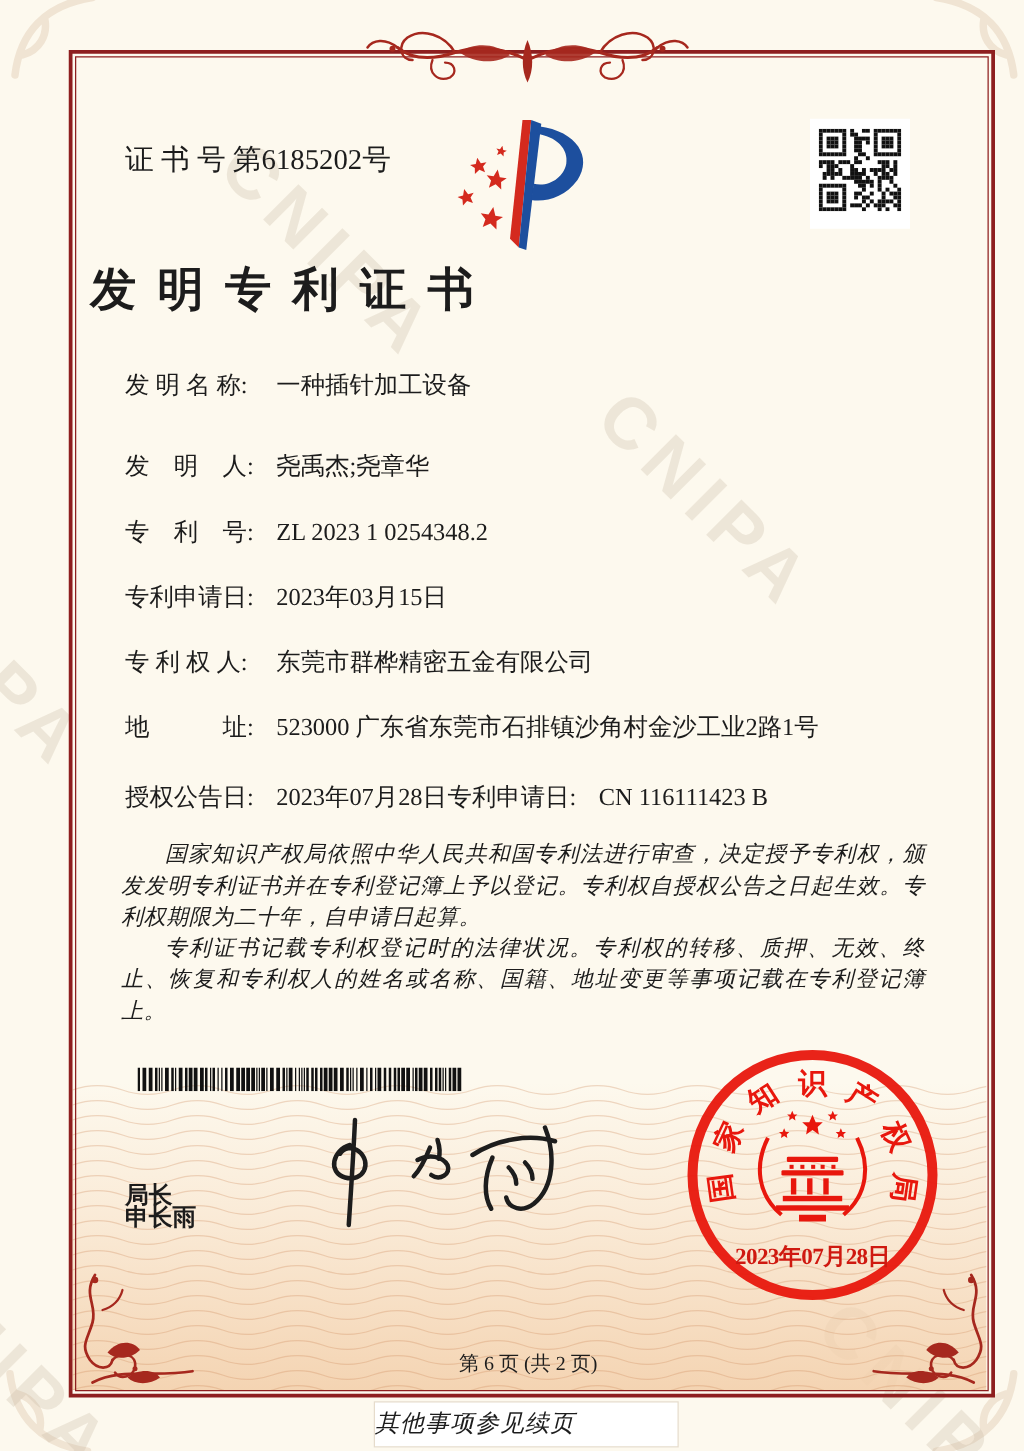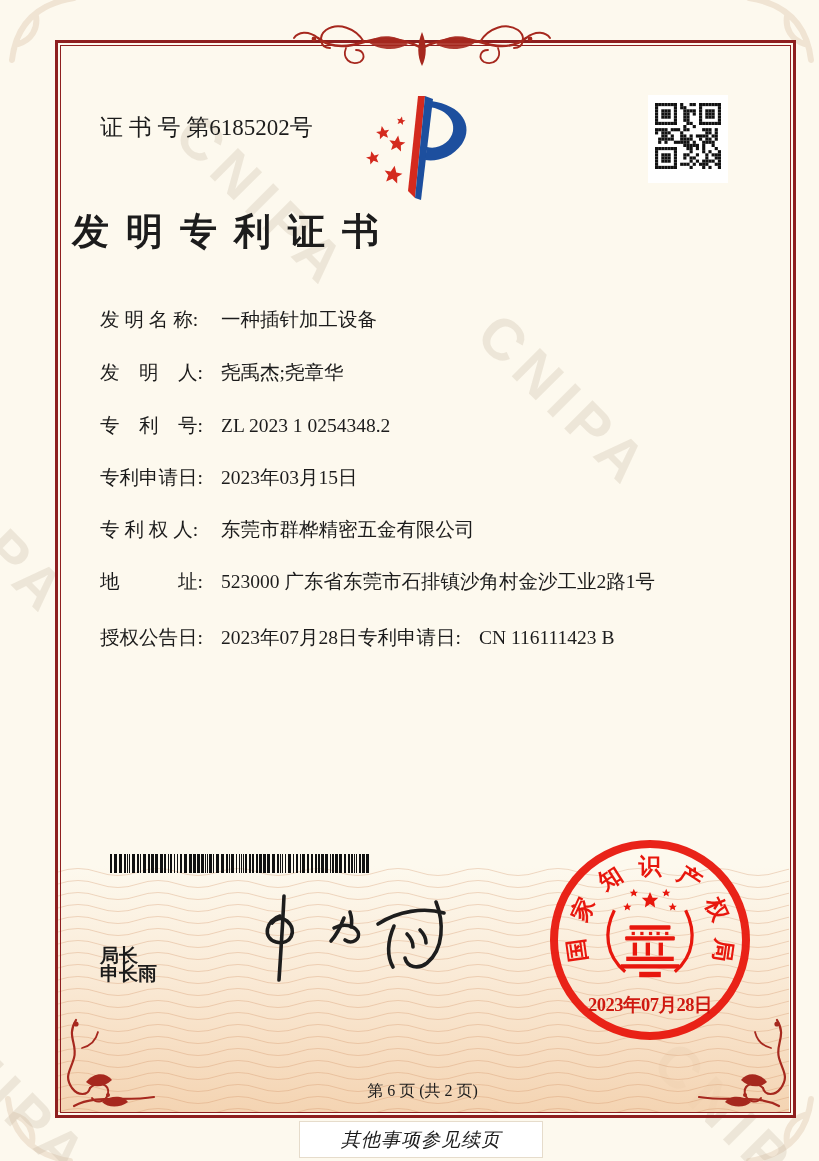--- a/index.html
+++ b/index.html
@@ -436,7 +436,7 @@
 
 <div class="title">发明专利证书</div>
 
-<div class="field" style="top:306px">
+<div class="field" style="top:294px">
   <span class="lbl">发 明 名 称:</span><span class="val">一种插针加工设备</span>
 </div>
 <div class="field" style="top:359px">

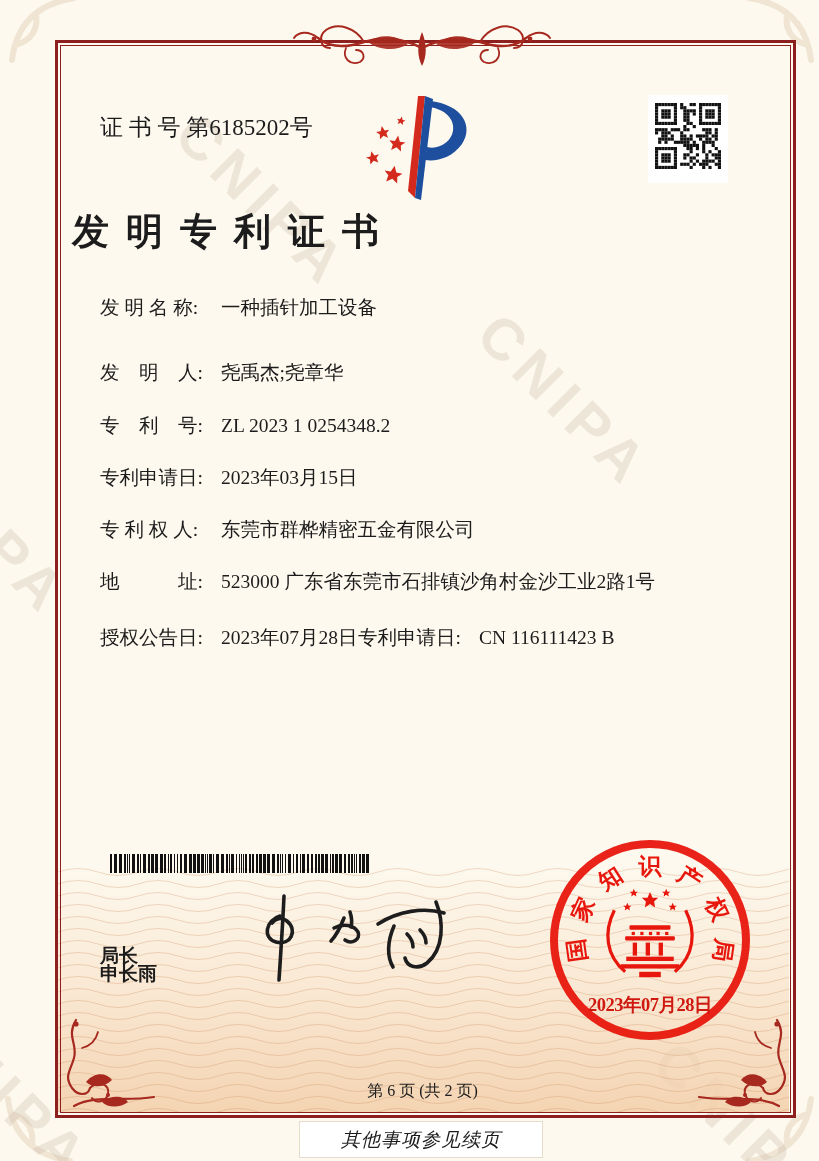--- a/index.html
+++ b/index.html
@@ -462,6 +462,7 @@
 </div>
 
 <div class="paras">
+  <p>国家知识产权局依照中华人民共和国专利法进行审查，决定授予专利权，颁发发明专利证书并在专利登记簿上予以登记。专利权自授权公告之日起生效。专利权期限为二十年，自申请日起算。</p>
 </div>
 
 <svg class="barcode" id="barcode-svg" width="262" height="19" viewBox="0 0 262 19">

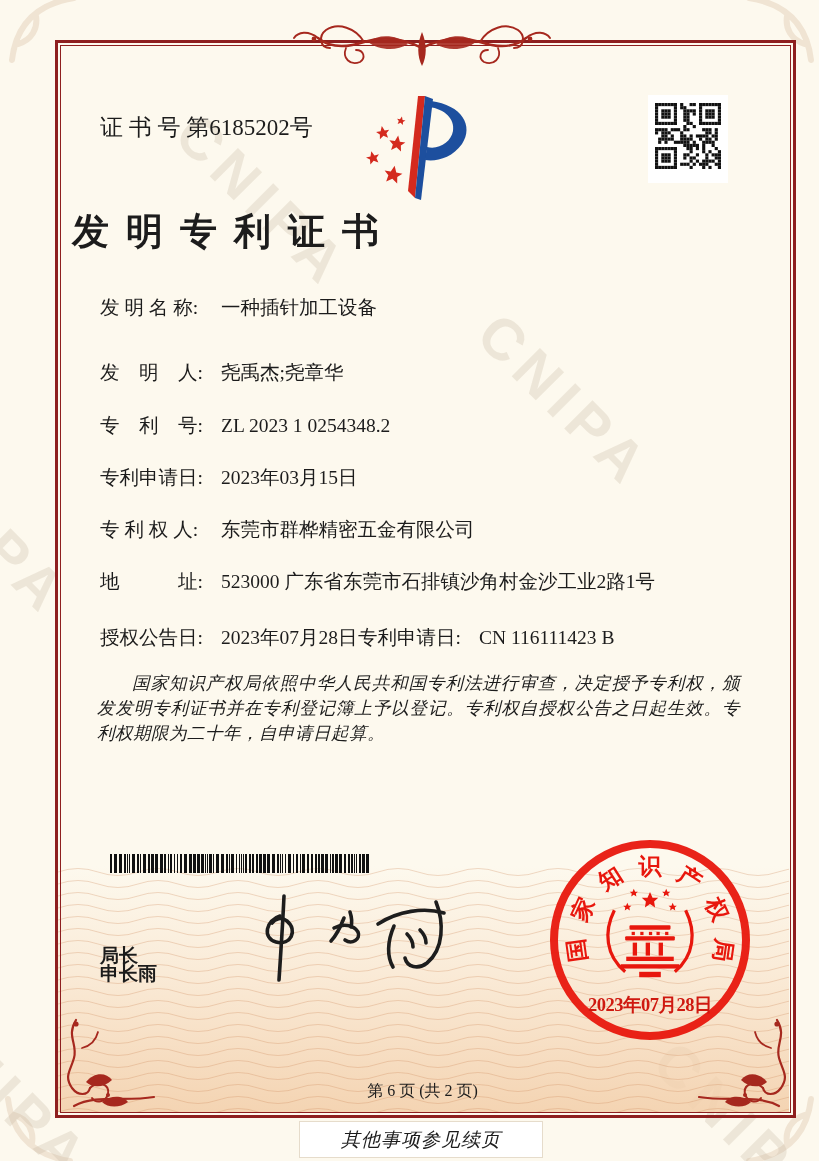--- a/index.html
+++ b/index.html
@@ -463,6 +463,7 @@
 
 <div class="paras">
   <p>国家知识产权局依照中华人民共和国专利法进行审查，决定授予专利权，颁发发明专利证书并在专利登记簿上予以登记。专利权自授权公告之日起生效。专利权期限为二十年，自申请日起算。</p>
+  <p>专利证书记载专利权登记时的法律状况。专利权的转移、质押、无效、终止、恢复和专利权人的姓名或名称、国籍、地址变更等事项记载在专利登记簿上。</p>
 </div>
 
 <svg class="barcode" id="barcode-svg" width="262" height="19" viewBox="0 0 262 19">

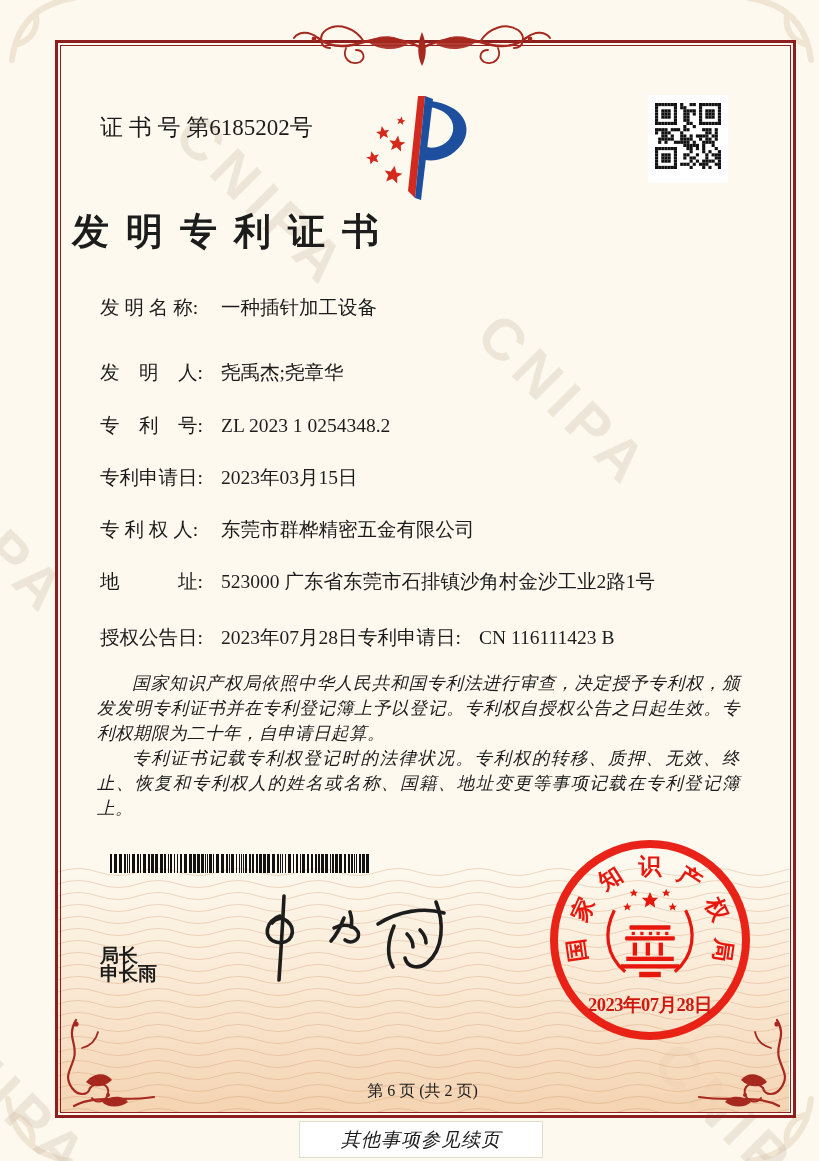--- a/index.html
+++ b/index.html
@@ -77,7 +77,7 @@
   .note-box{
     position:absolute;left:299px;top:1121px;width:242px;height:35px;z-index:6;
     background:#ffffff;border:1px solid #E6DCCB;
-    text-align:center;line-height:35px;font-size:19px;font-style:italic;letter-spacing:1px;
+    line-height:35px;font-size:19px;font-style:italic;letter-spacing:1px;
   }
   .ornament{z-index:4;}
 </style>

